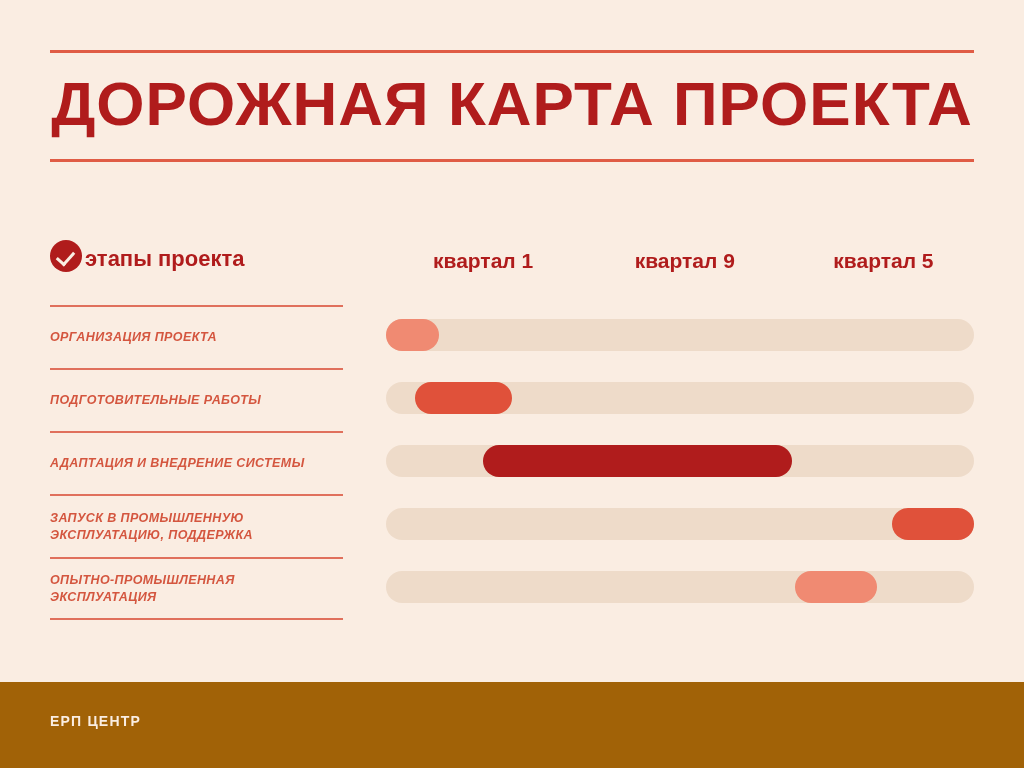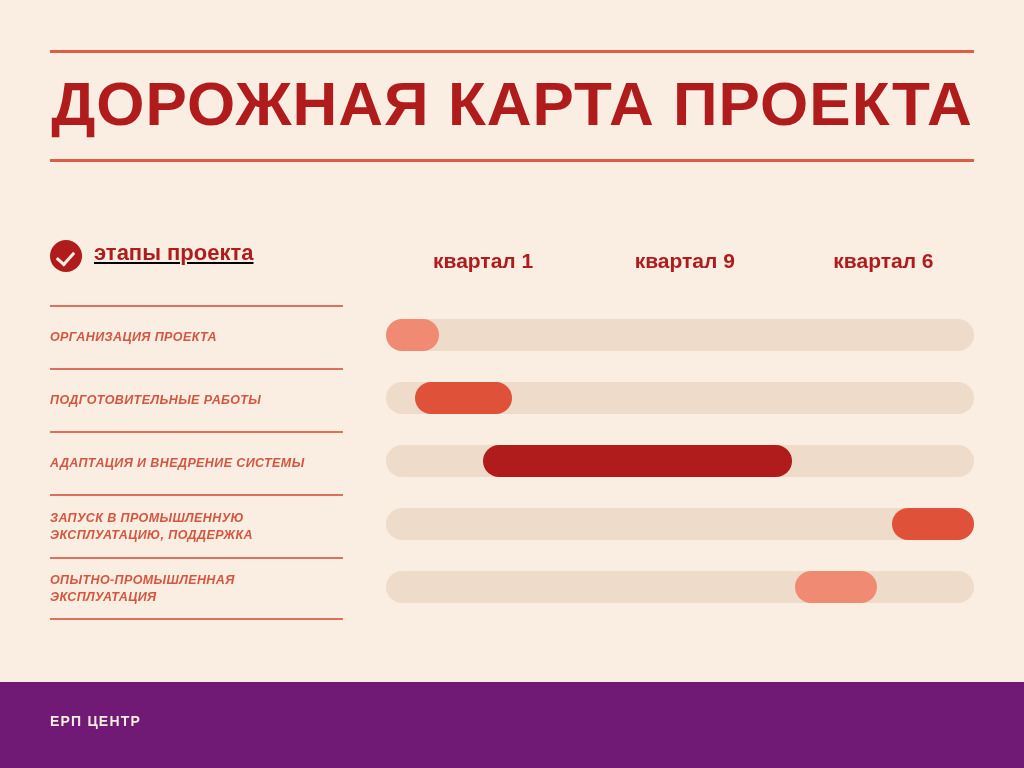--- a/index.html
+++ b/index.html
@@ -59,9 +59,8 @@
     left: 0;
     top: 0;
     display: flex;
-    align-items: flex-start;
-    gap: 12px;
-    text-decoration: underline;
+    align-items: flex-end;
+    gap: 3px;
   }
   .check-badge {
     width: 32px;

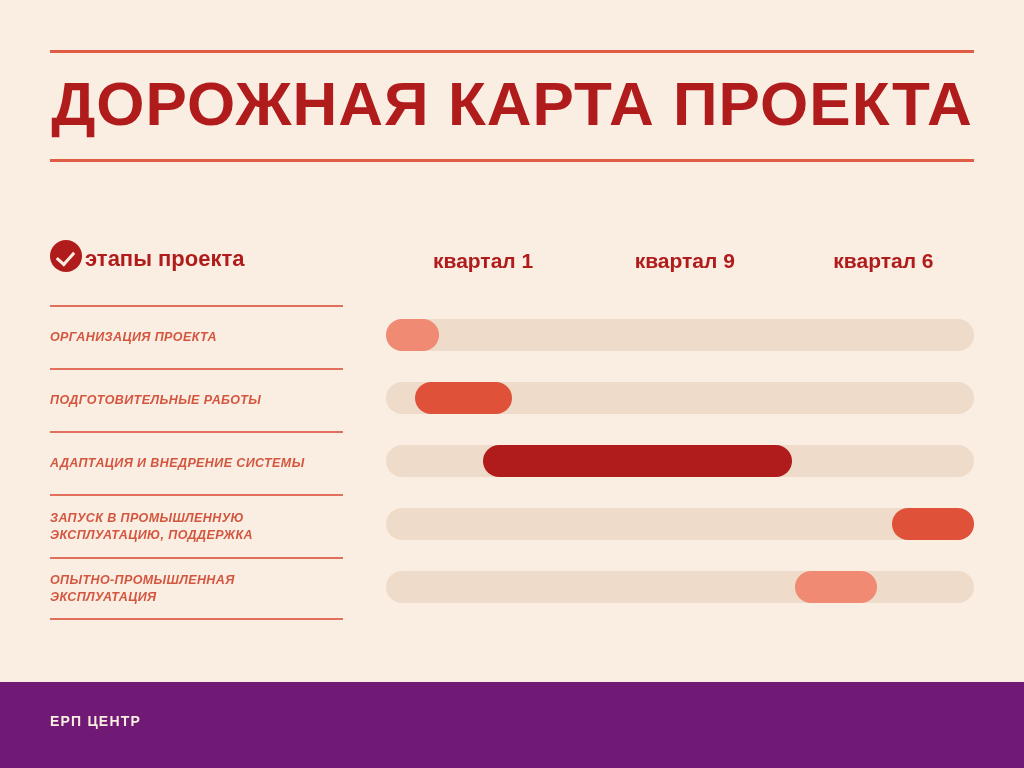--- a/index.html
+++ b/index.html
@@ -202,7 +202,7 @@
     <div class="quarters">
       <div class="quarter q0">квартал 1</div>
       <div class="quarter q1">квартал 9</div>
-      <div class="quarter q2">квартал 6</div>
+      <div class="quarter q2">квартал 5</div>
     </div>
   </div>
 

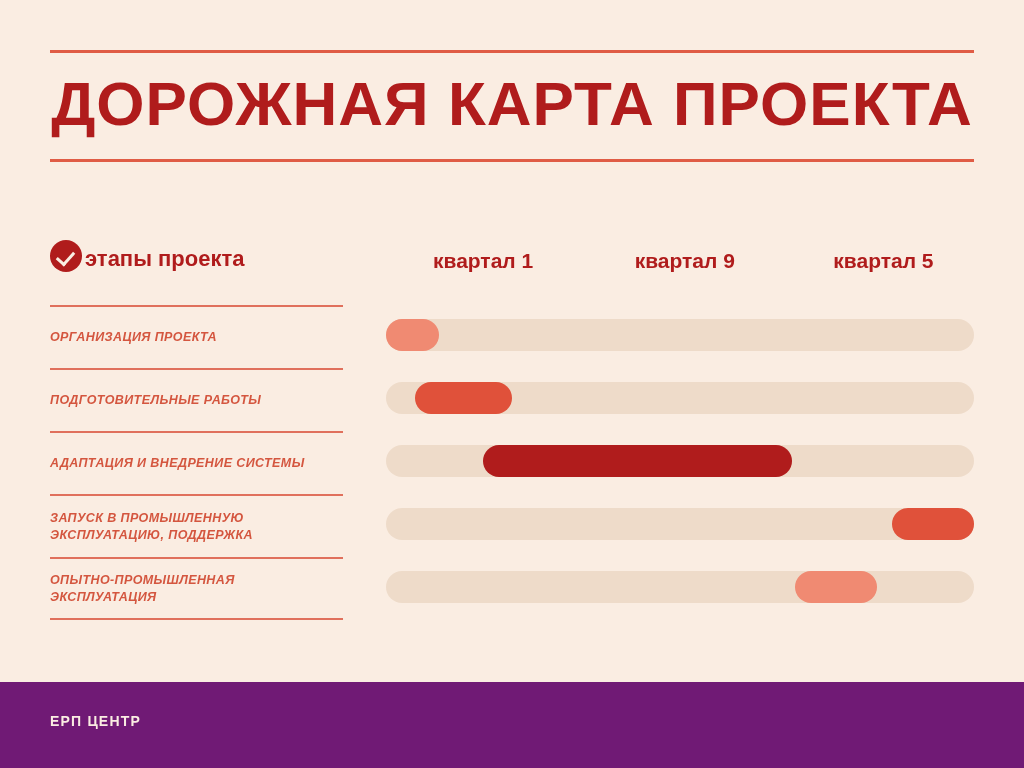--- a/index.html
+++ b/index.html
@@ -171,7 +171,7 @@
     bottom: 0;
     width: 1024px;
     height: 86px;
-    background: #701a75;
+    background: #a16207;
   }
   .footer-text {
     position: absolute;

